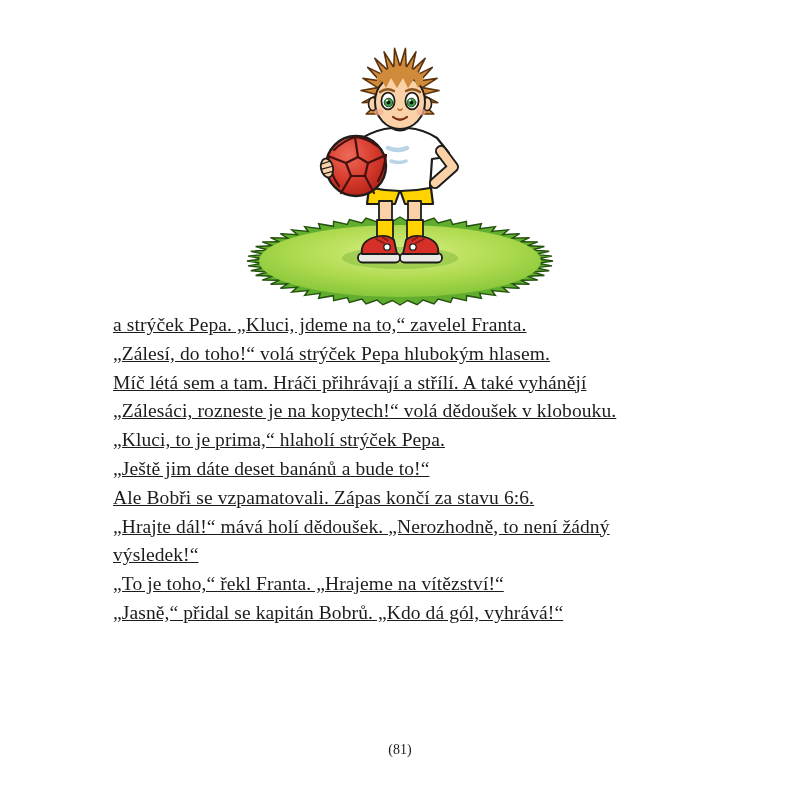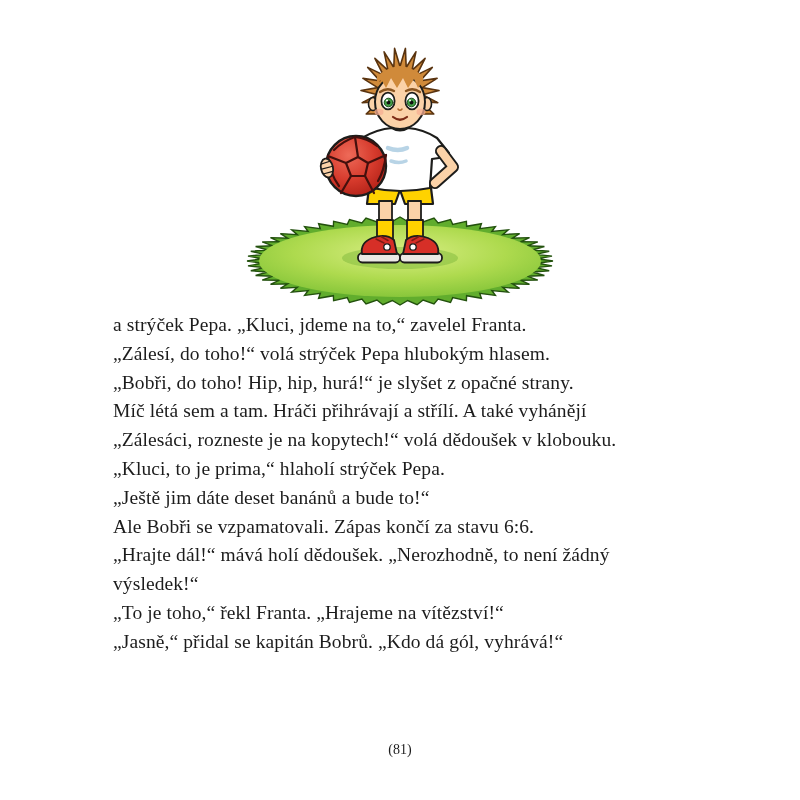--- a/index.html
+++ b/index.html
@@ -23,6 +23,7 @@
     font-size:19.5px;
     line-height:28.8px;
     letter-spacing:0.1px;
+    text-decoration:underline;
   }
   .story .line{white-space:nowrap;}
   .pagenum{

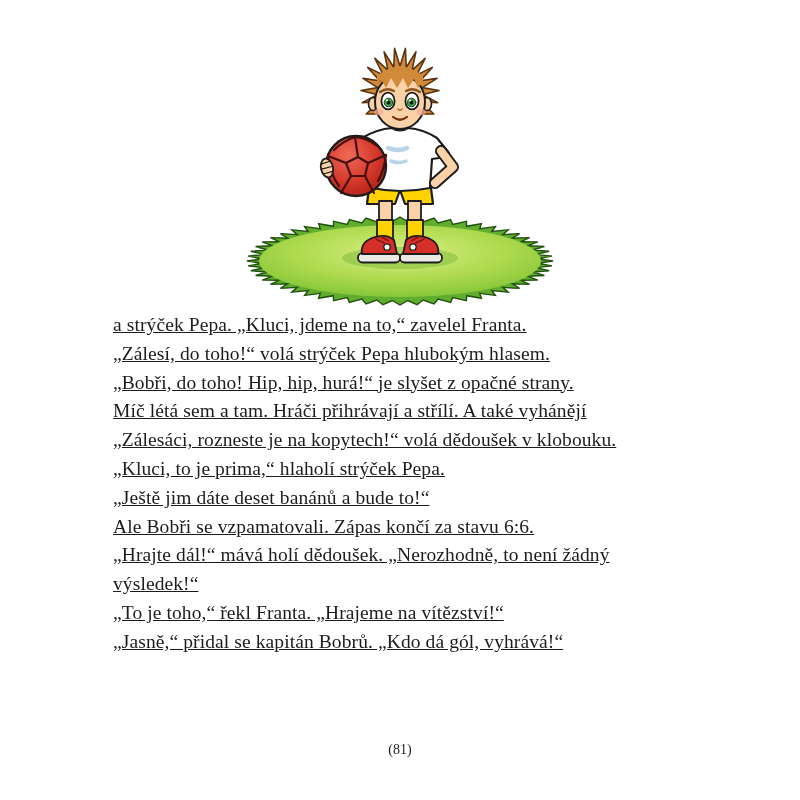--- a/index.html
+++ b/index.html
@@ -143,7 +143,6 @@
   <div class="story">
     <div class="line">a strýček Pepa. „Kluci, jdeme na to,“ zavelel Franta.</div>
     <div class="line">„Zálesí, do toho!“ volá strýček Pepa hlubokým hlasem.</div>
-    <div class="line">„Bobři, do toho! Hip, hip, hurá!“ je slyšet z opačné strany.</div>
     <div class="line">Míč létá sem a tam. Hráči přihrávají a střílí. A také vyhánějí</div>
     <div class="line">„Zálesáci, rozneste je na kopytech!“ volá dědoušek v klobouku.</div>
     <div class="line">„Kluci, to je prima,“ hlaholí strýček Pepa.</div>

